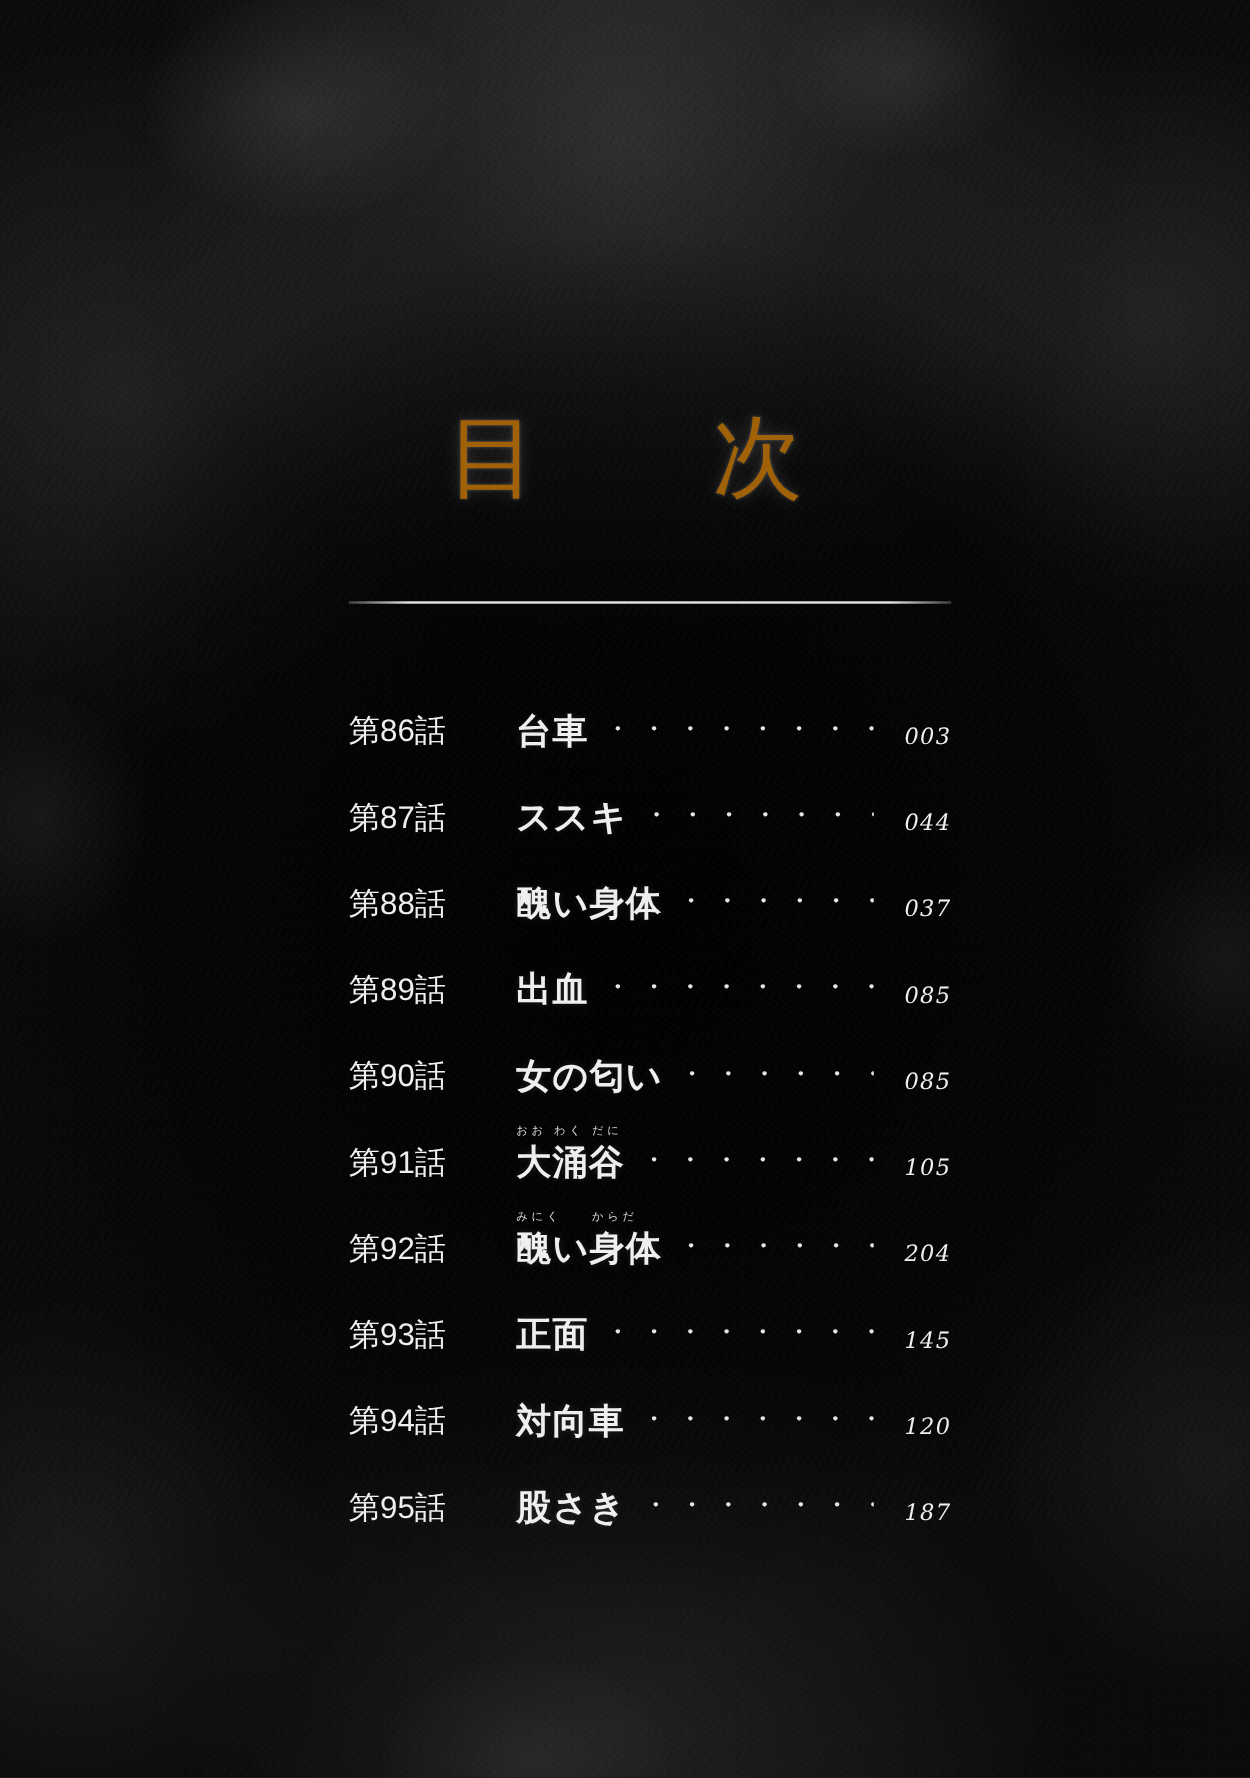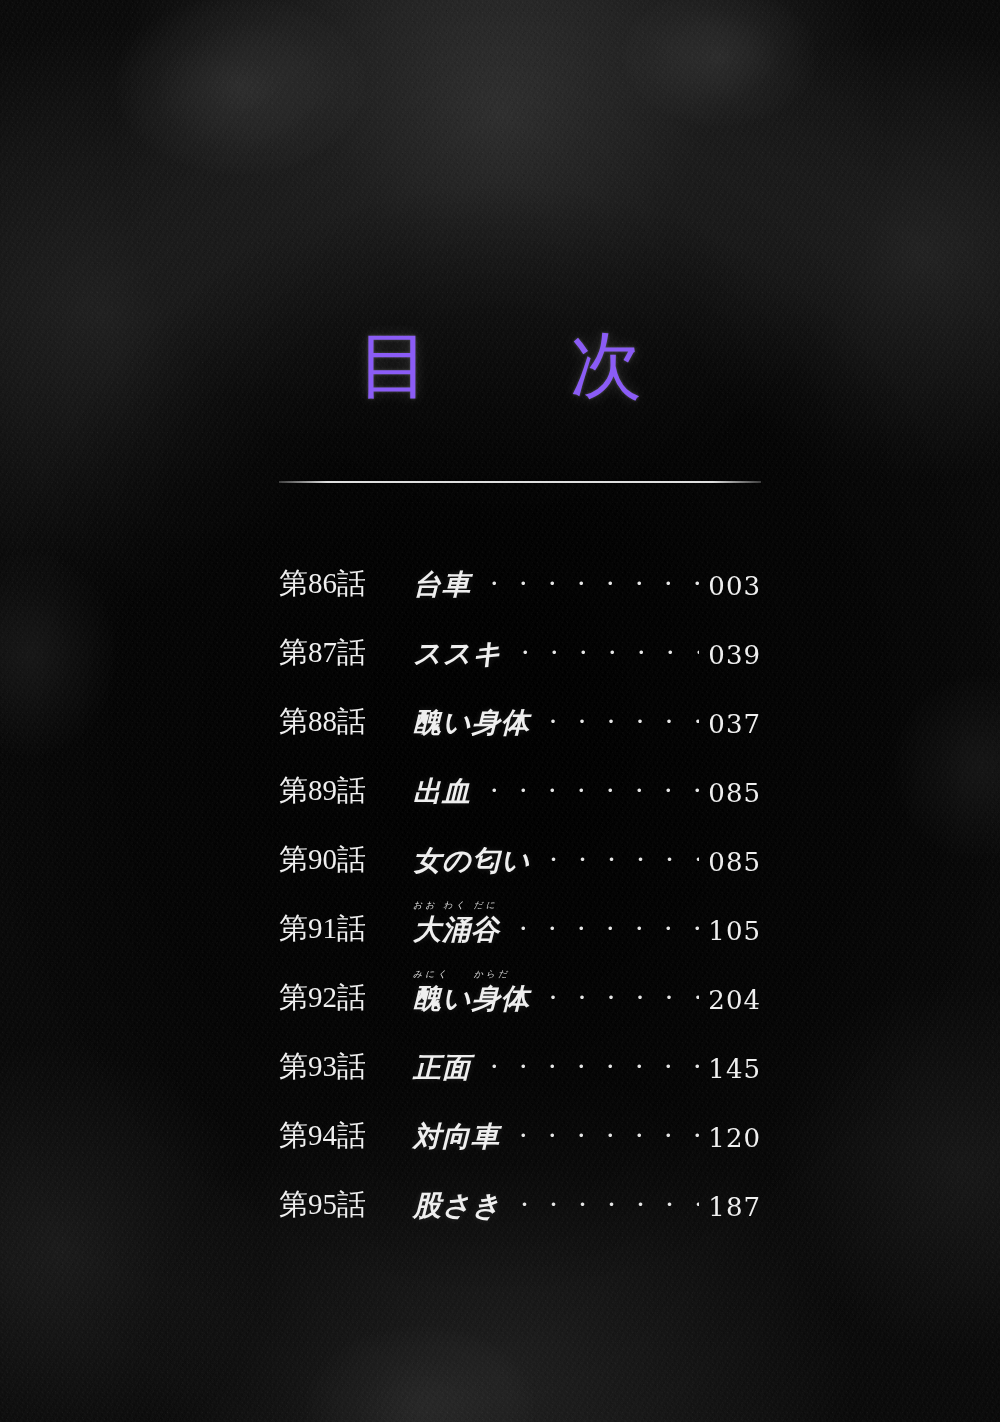--- a/index.html
+++ b/index.html
@@ -79,7 +79,7 @@
     left: 0;
     width: 1000px;
     text-align: center;
-    color: #8b5cf6;
+    color: #a16207;
     font-size: 72px;
     letter-spacing: 34px;
     text-indent: 34px;

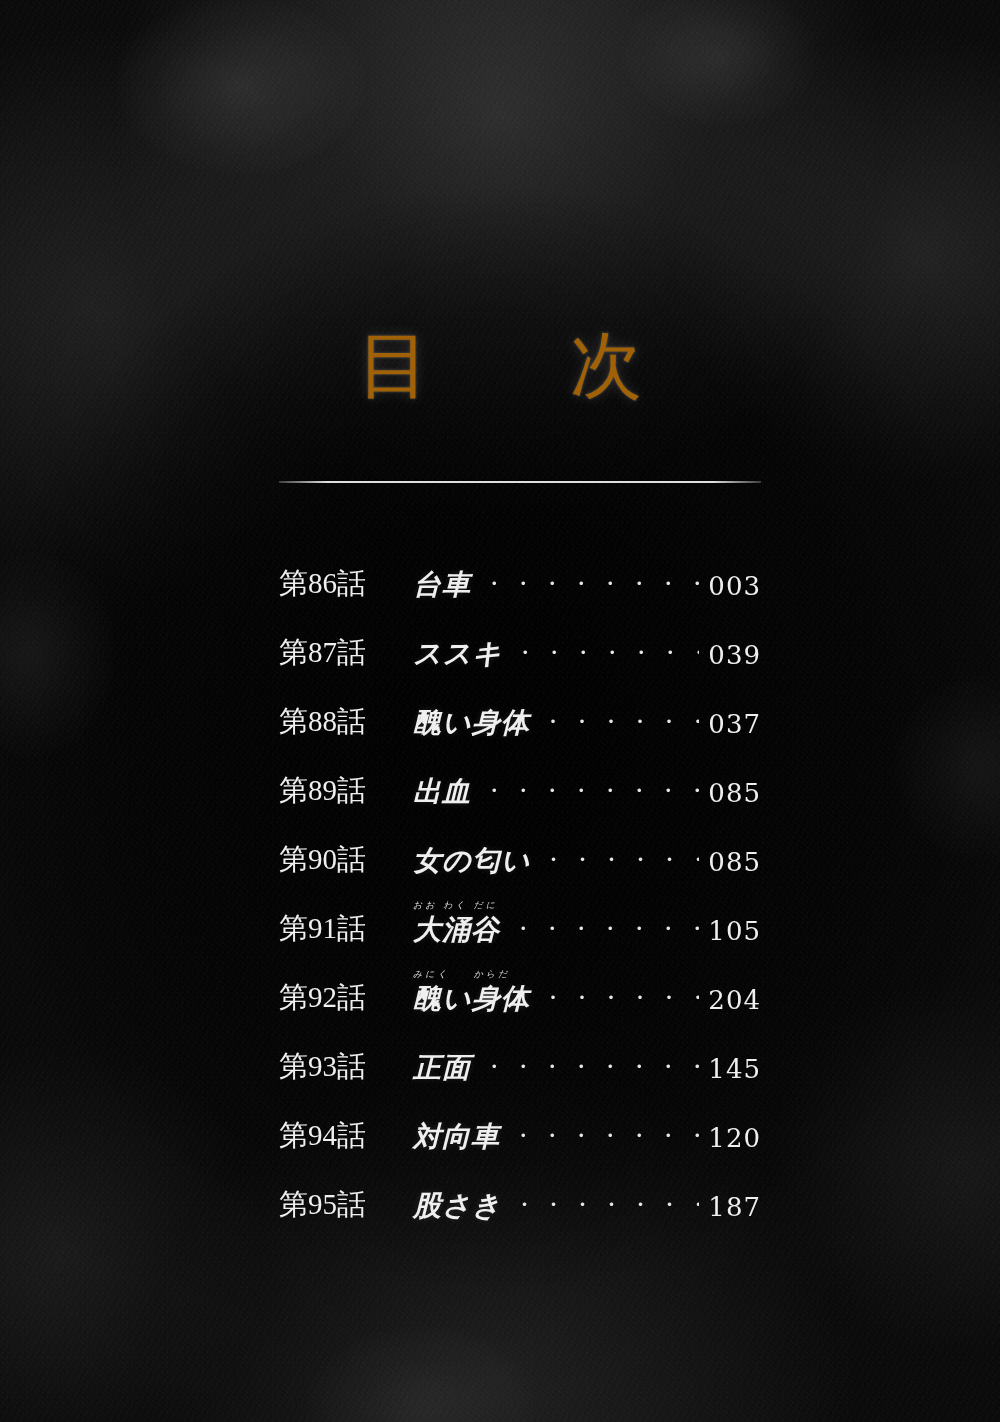--- a/index.html
+++ b/index.html
@@ -112,12 +112,12 @@
   }
   .row-no {
     flex: 0 0 134px;
-    font-size: 29px;
+    font-size: 25px;
     letter-spacing: 0px;
     white-space: nowrap;
     line-height: 1;
     padding-bottom: 9px;
-    font-family: Liberation Serif, serif;
+    font-family: Liberation Sans, sans-serif;
   }
   .row-title {
     flex: 0 0 auto;

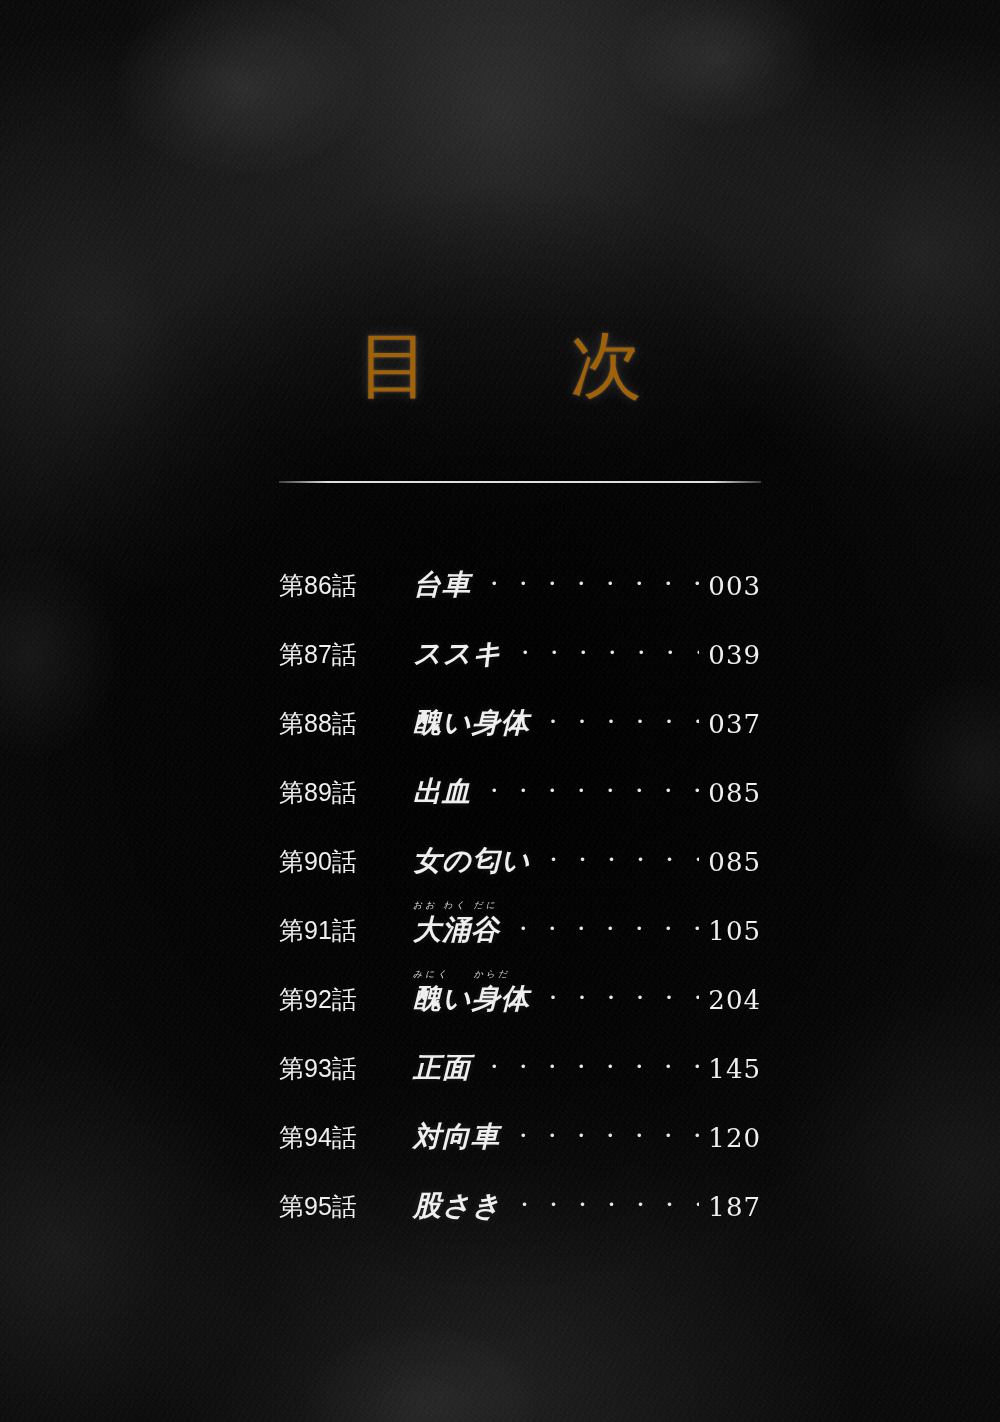--- a/index.html
+++ b/index.html
@@ -130,7 +130,6 @@
     position: relative;
     font-family: "DejaVu Sans", sans-serif;
     text-shadow: 0 0 6px rgba(255,255,255,0.12);
-    font-style: italic;
   }
   .row-dots {
     flex: 1 1 auto;

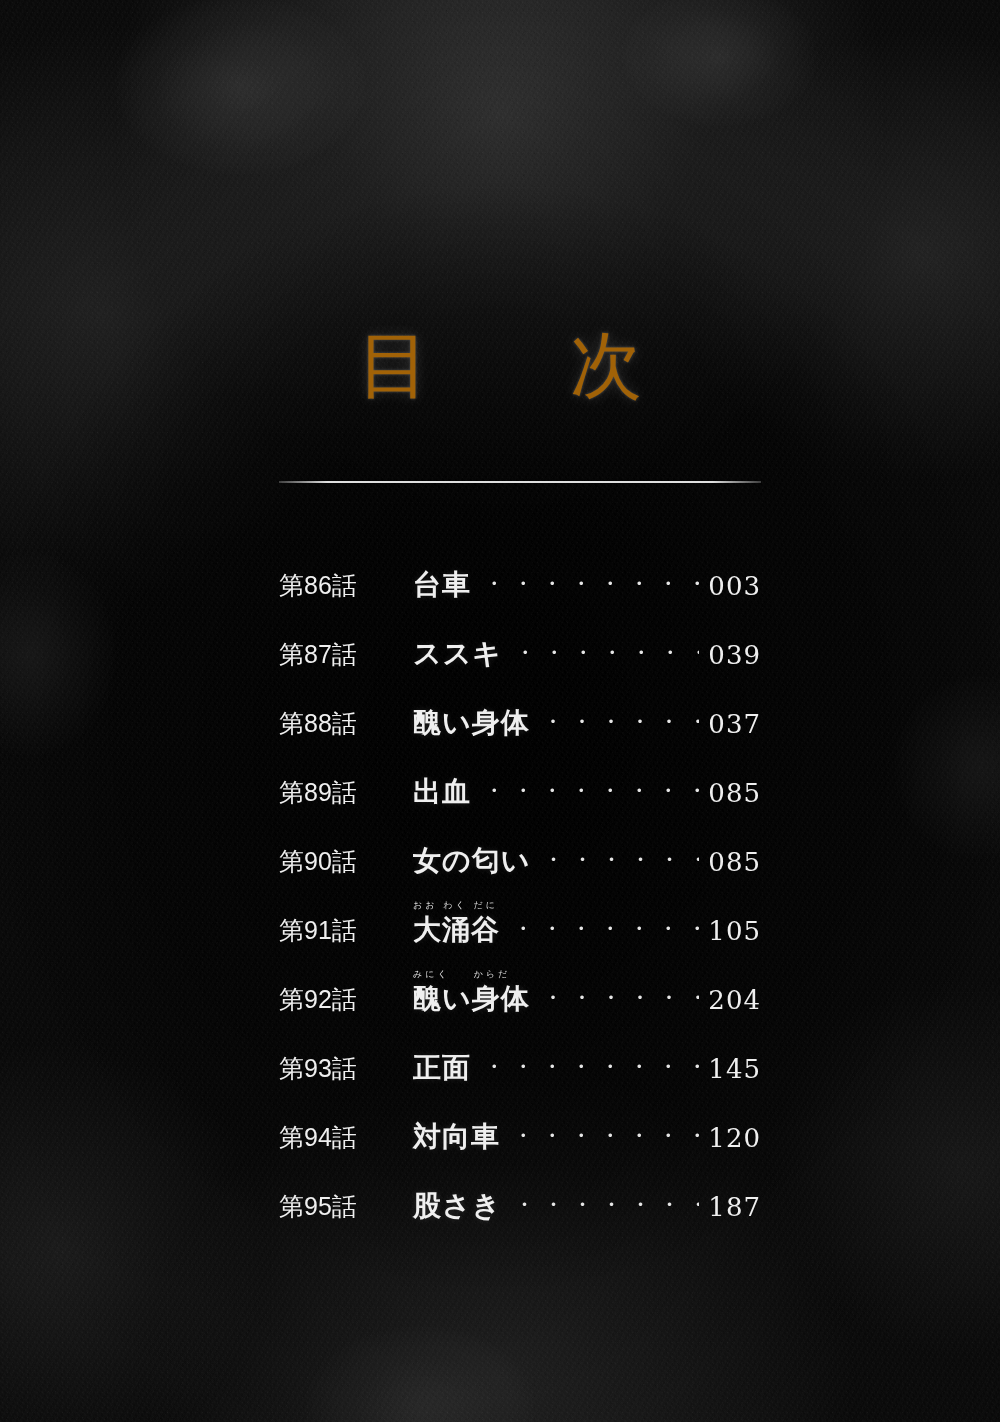--- a/index.html
+++ b/index.html
@@ -144,11 +144,12 @@
   .row-page {
     flex: 0 0 62px;
     text-align: right;
-    font-size: 26px;
+    font-size: 18px;
     line-height: 1;
     padding-bottom: 8px;
     letter-spacing: 1px;
     font-family: "DejaVu Serif", serif;
+    font-style: italic;
   }
 
   

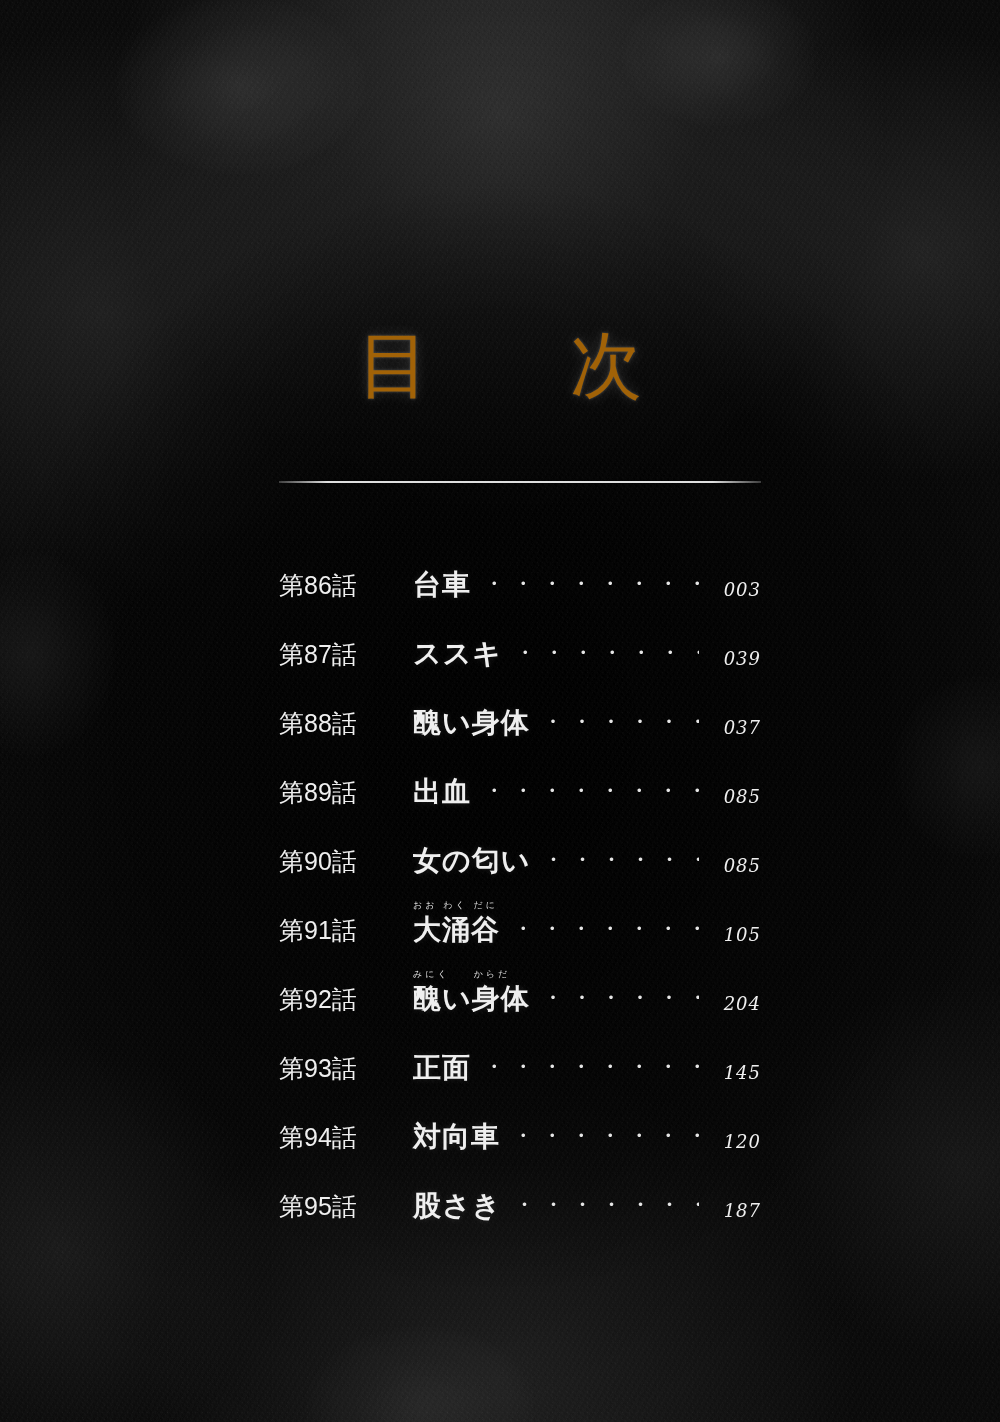--- a/index.html
+++ b/index.html
@@ -209,7 +209,7 @@
           </span>
         </div>
         <div class="row-dots">・・・・・・・・・</div>
-        <div class="row-page">039</div>
+        <div class="row-page">044</div>
       </div>
 
       <div class="toc-row">

